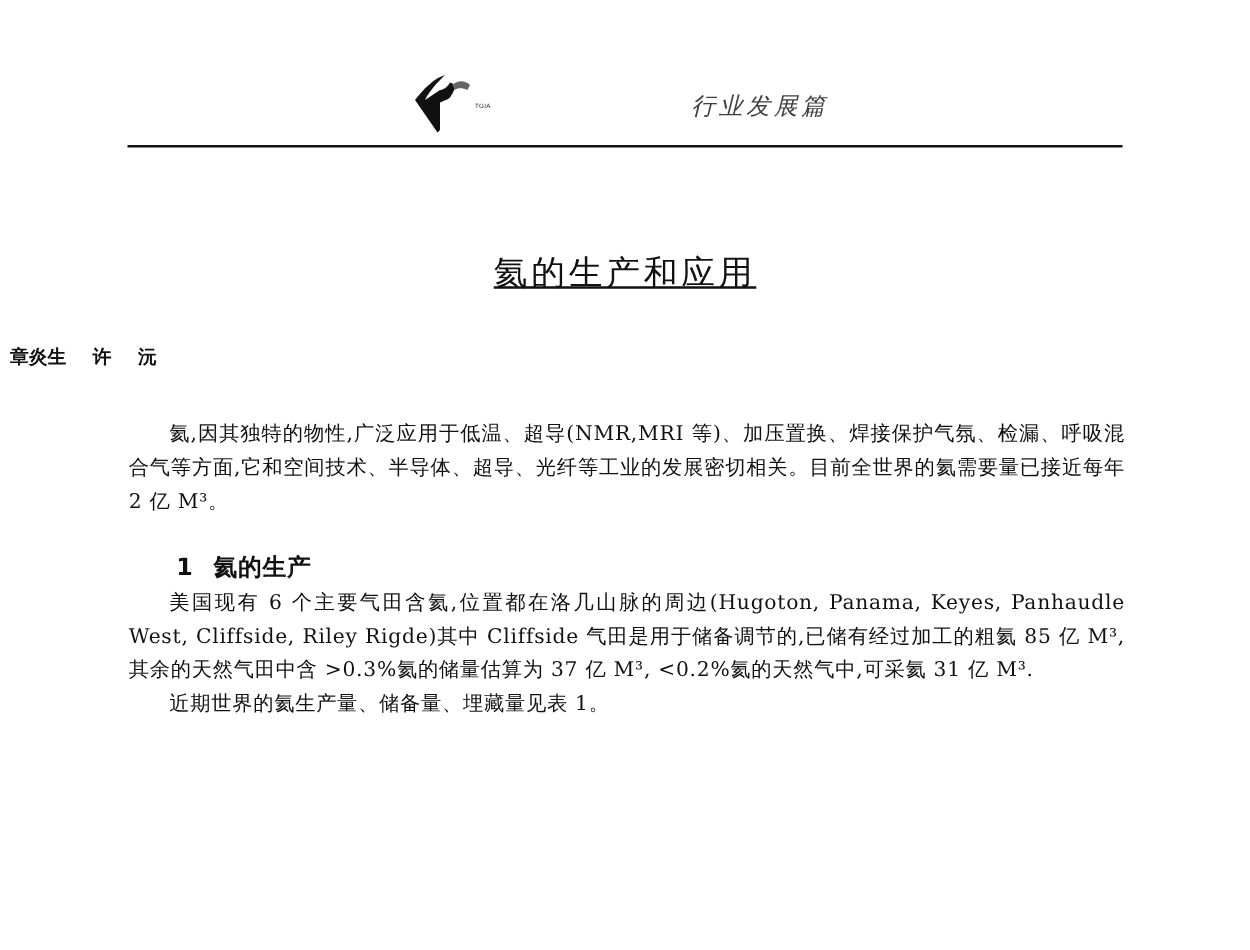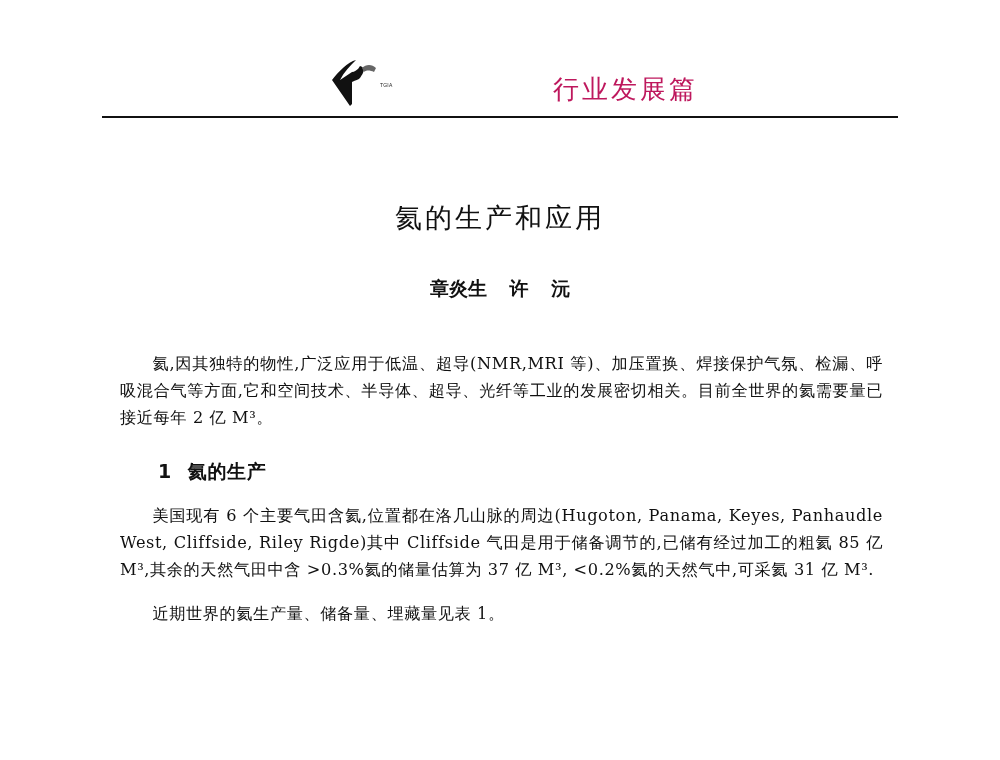--- a/index.html
+++ b/index.html
@@ -41,10 +41,11 @@
       position: absolute;
       left: 553px;
       top: 72px;
-      font-size: 26px;
+      font-size: 19px;
       letter-spacing: 3px;
       font-family: "DejaVu Serif", serif;
-      color: #be185d;
+      font-style: italic;
+      color: #404040;
     }
     .header-rule {
       position: absolute;

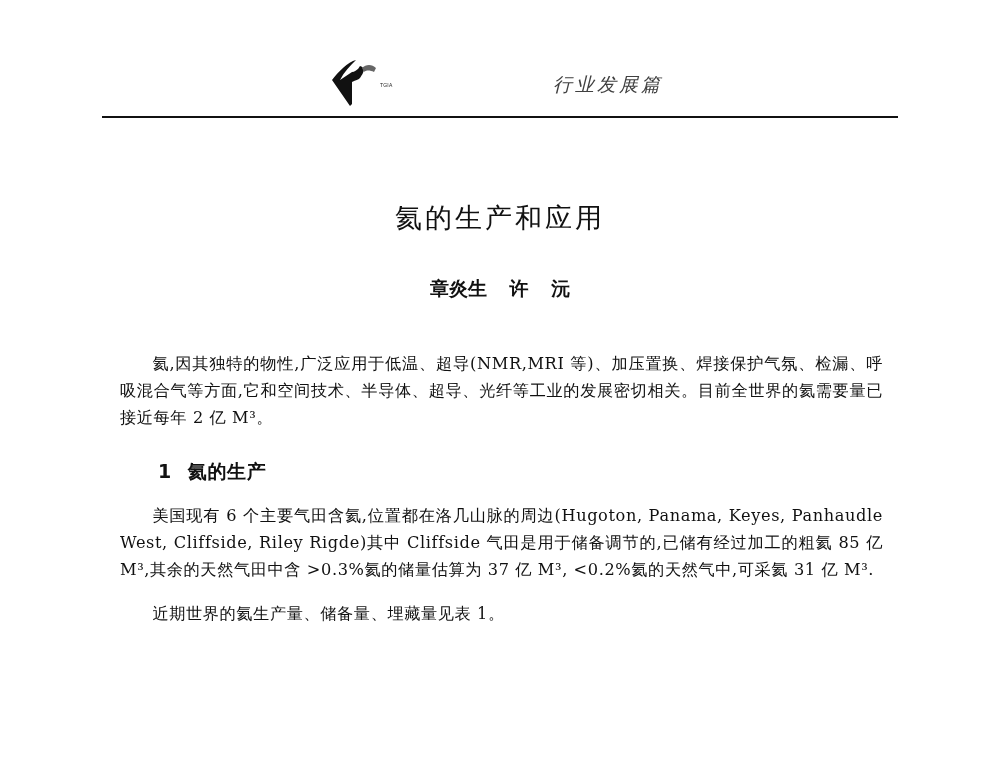--- a/index.html
+++ b/index.html
@@ -65,6 +65,7 @@
       font-size: 27px;
       letter-spacing: 3px;
       color: #111;
+      text-decoration: underline;
     }
     .authors {
       position: absolute;

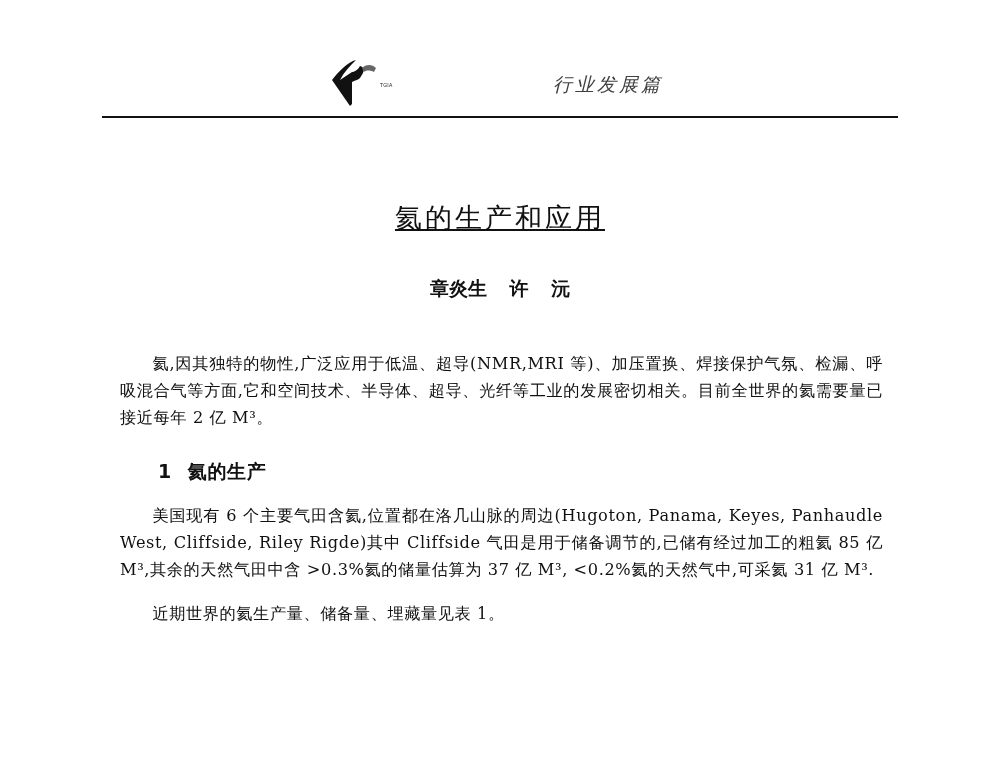--- a/index.html
+++ b/index.html
@@ -72,10 +72,9 @@
       left: 0;
       top: 276px;
       width: 1000px;
-      text-align: center;
       font-family: "DejaVu Sans", sans-serif;
       font-weight: bold;
-      font-size: 19px;
+      font-size: 15px;
       word-spacing: 0;
     }
     .authors span { margin: 0 8px; }

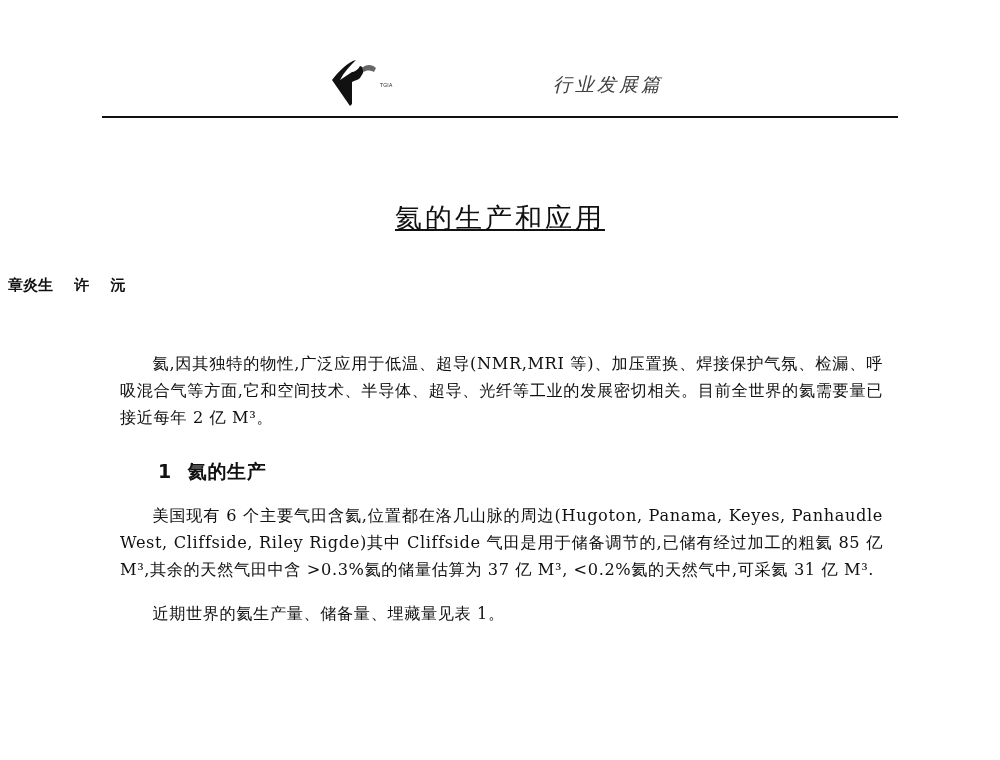--- a/index.html
+++ b/index.html
@@ -89,7 +89,7 @@
       letter-spacing: 0.6px;
     }
     .body-text p {
-      margin: 17px;
+      margin: 0;
       text-indent: 2em;
     }
     .body-text p.gap {

